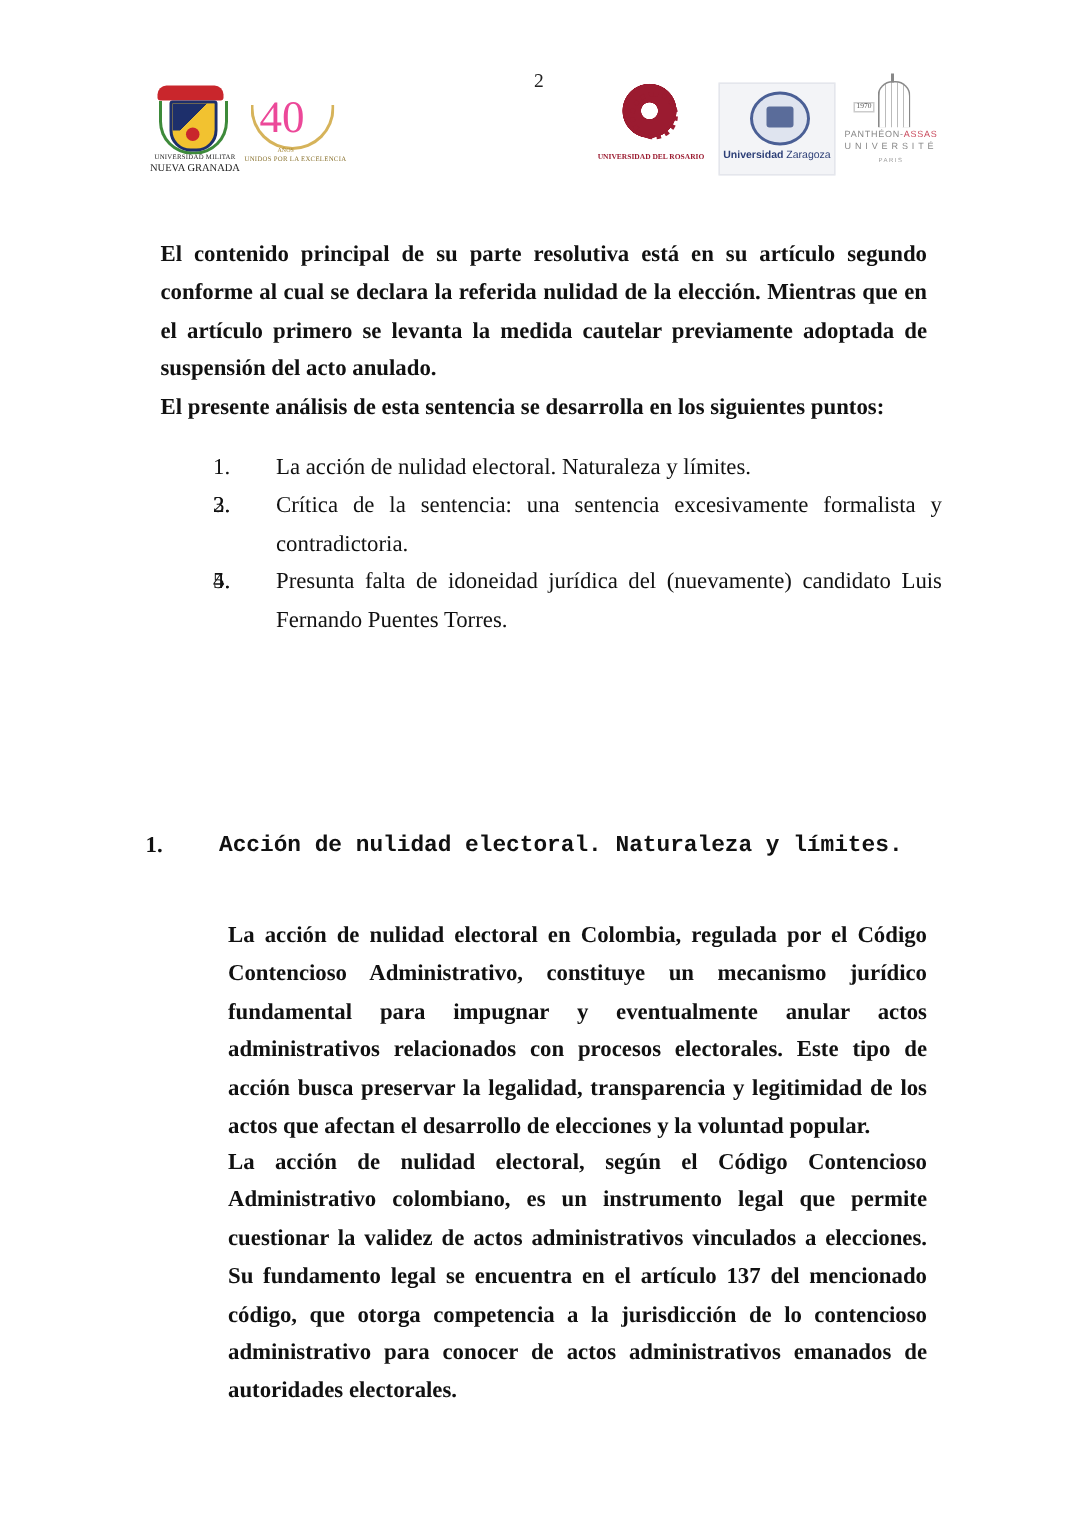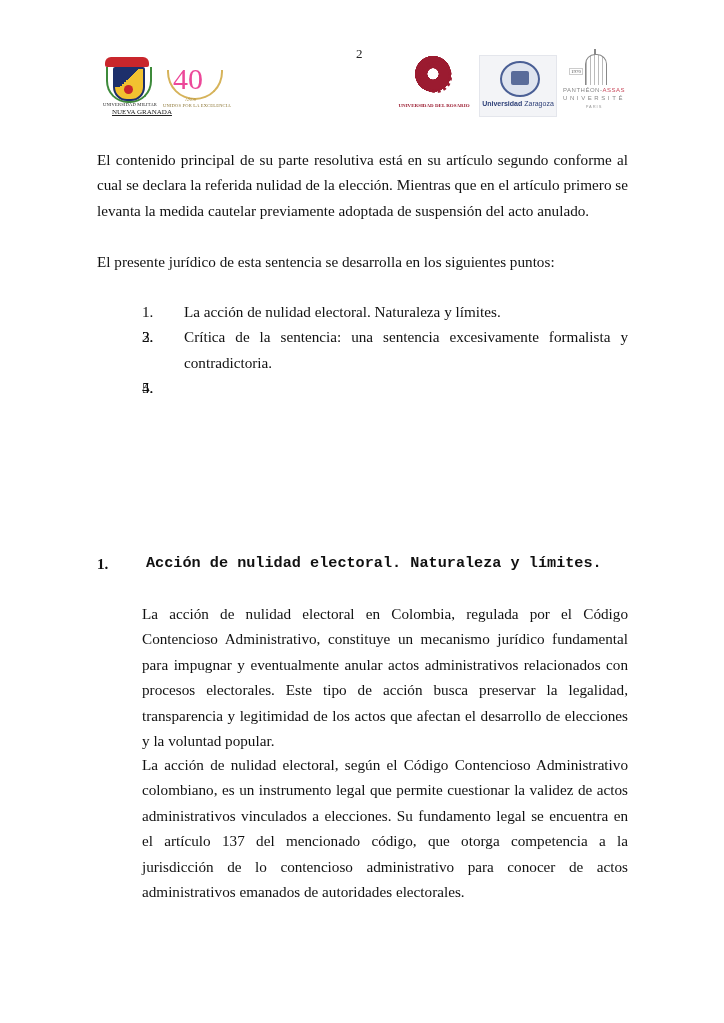--- a/index.html
+++ b/index.html
@@ -39,8 +39,8 @@
     letter-spacing: 0.2px; color: #222; text-align: center; white-space: nowrap;
   }
   .umng .name2 {
-    position: absolute; left: 12px; top: 53px; width: 60px; font-size: 7px;
-    color: #222; text-align: left; white-space: nowrap; font-variant: small-caps; text-decoration: underline;
+    position: absolute; left: 0; top: 53px; width: 60px; font-size: 7px;
+    color: #222; text-align: left; white-space: nowrap; font-variant: small-caps;
   }
   .anniv { left: 163px; top: 68px; width: 62px; height: 44px; }
   .anniv .num {

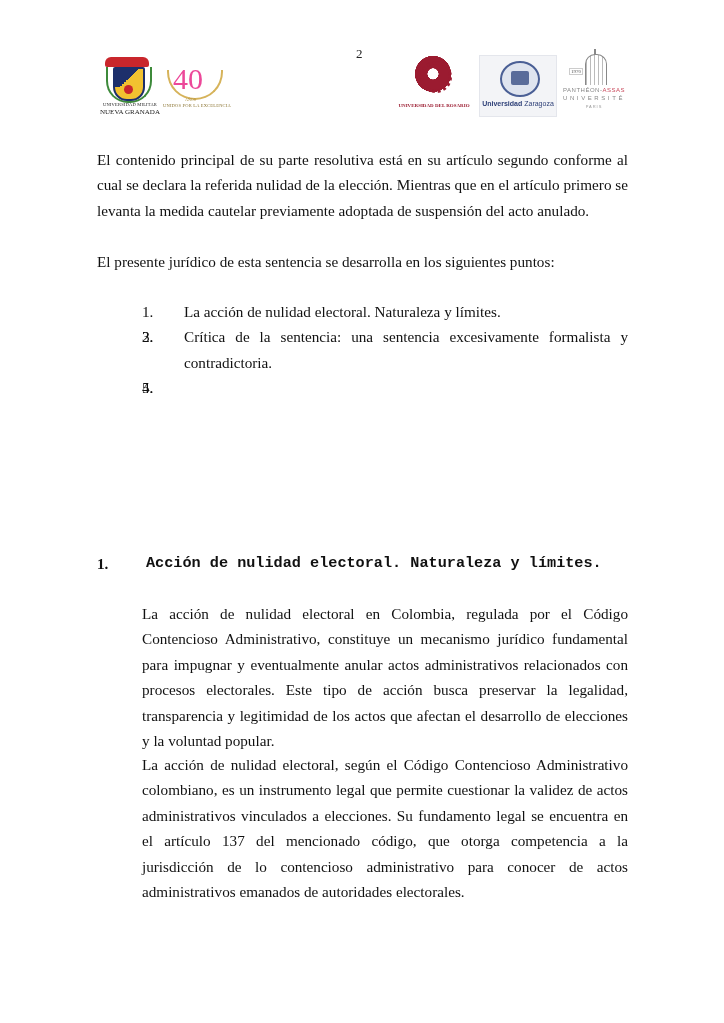--- a/index.html
+++ b/index.html
@@ -122,7 +122,7 @@
 
   
   .text { position: absolute; font-size: 15.2px; line-height: 25.4px; text-align: justify; }
-  .text p { margin: 0; }
+  .text p { margin: 10px; font-weight: bold; }
   .para-1 { left: 97px; top: 147px; width: 531px; }
   .para-2 { left: 97px; top: 249px; width: 531px; }
   .outline { position: absolute; left: 97px; top: 299px; width: 531px; font-size: 15.2px; line-height: 25.4px; }

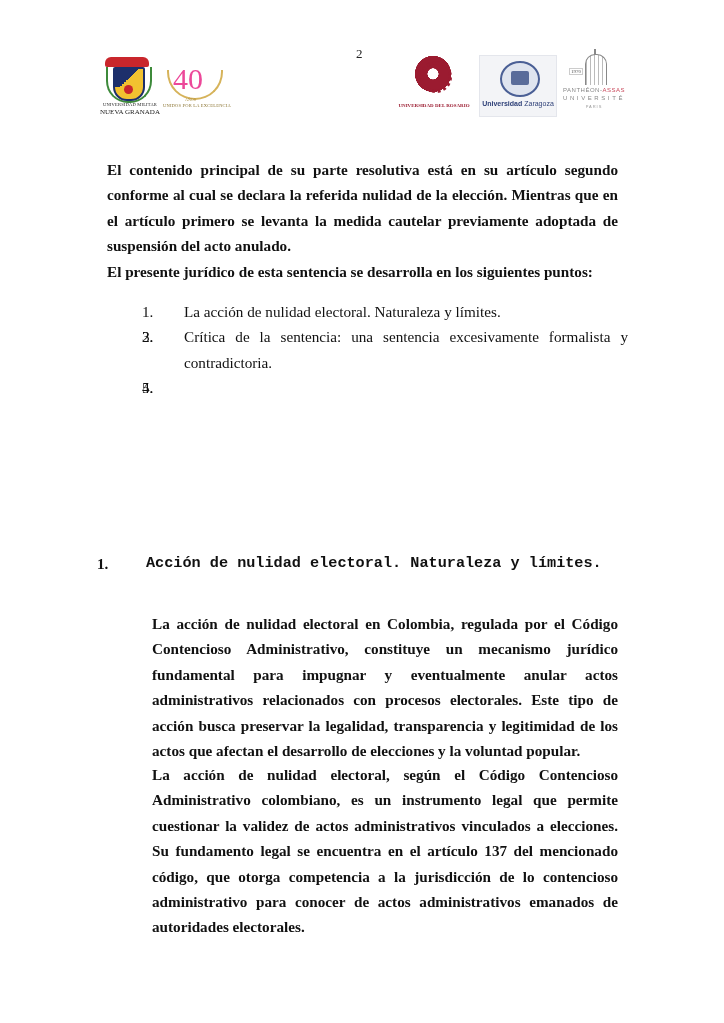--- a/index.html
+++ b/index.html
@@ -181,7 +181,7 @@
 </div>
 
 <div class="text para-2">
-  <p>El presente jurídico de esta sentencia se desarrolla en los siguientes puntos:</p>
+  <p>El presente análisis de esta sentencia se desarrolla en los siguientes puntos:</p>
 </div>
 
 <div class="outline">

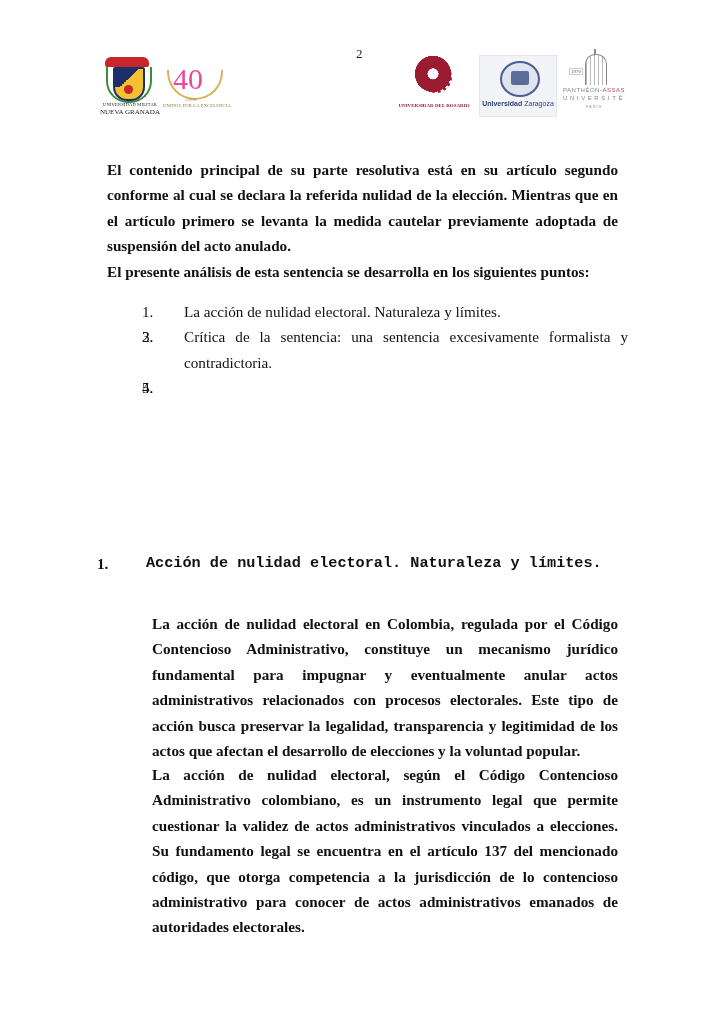--- a/index.html
+++ b/index.html
@@ -201,6 +201,7 @@
   </div>
   <div class="item">
     <span class="num">5.</span>
+    <span>Presunta falta de idoneidad jurídica del (nuevamente) candidato Luis Fernando Puentes Torres.</span>
   </div>
 </div>
 

